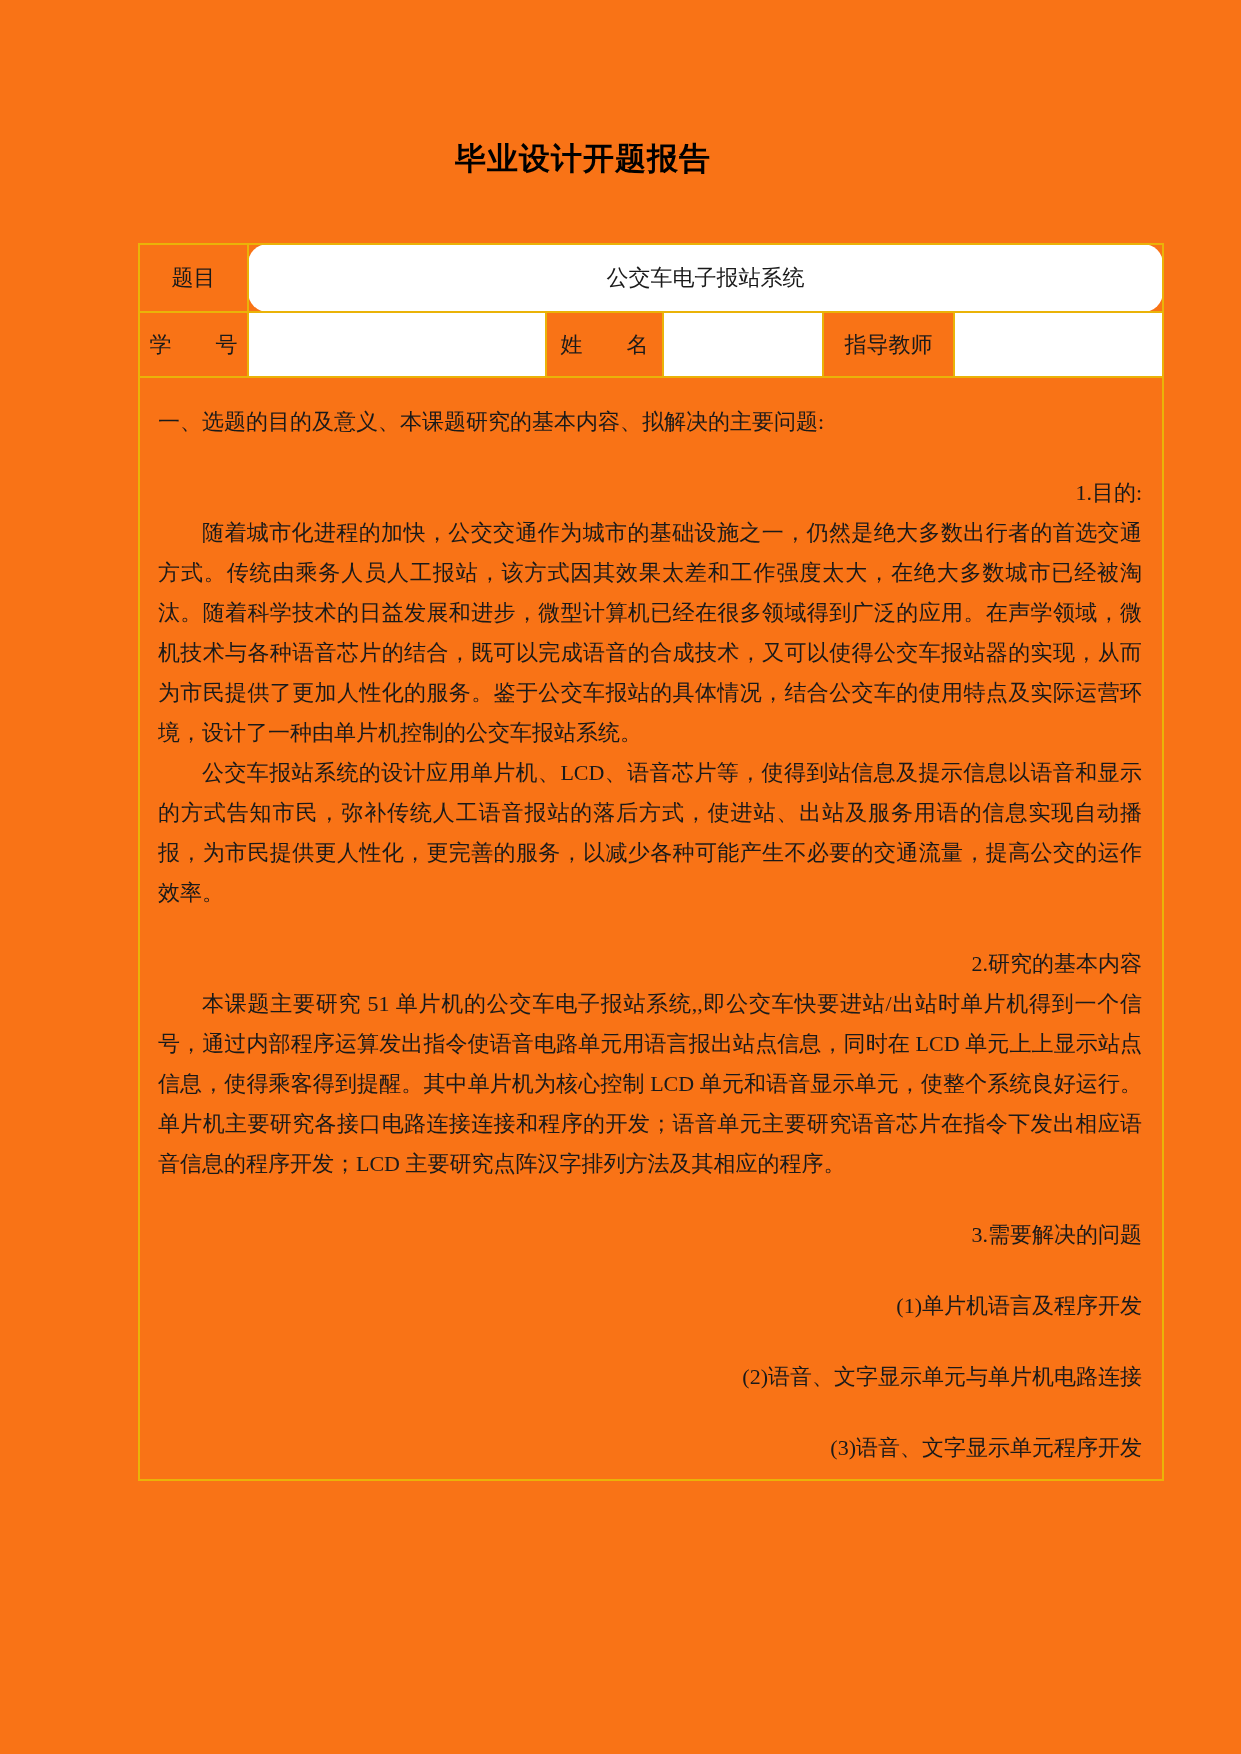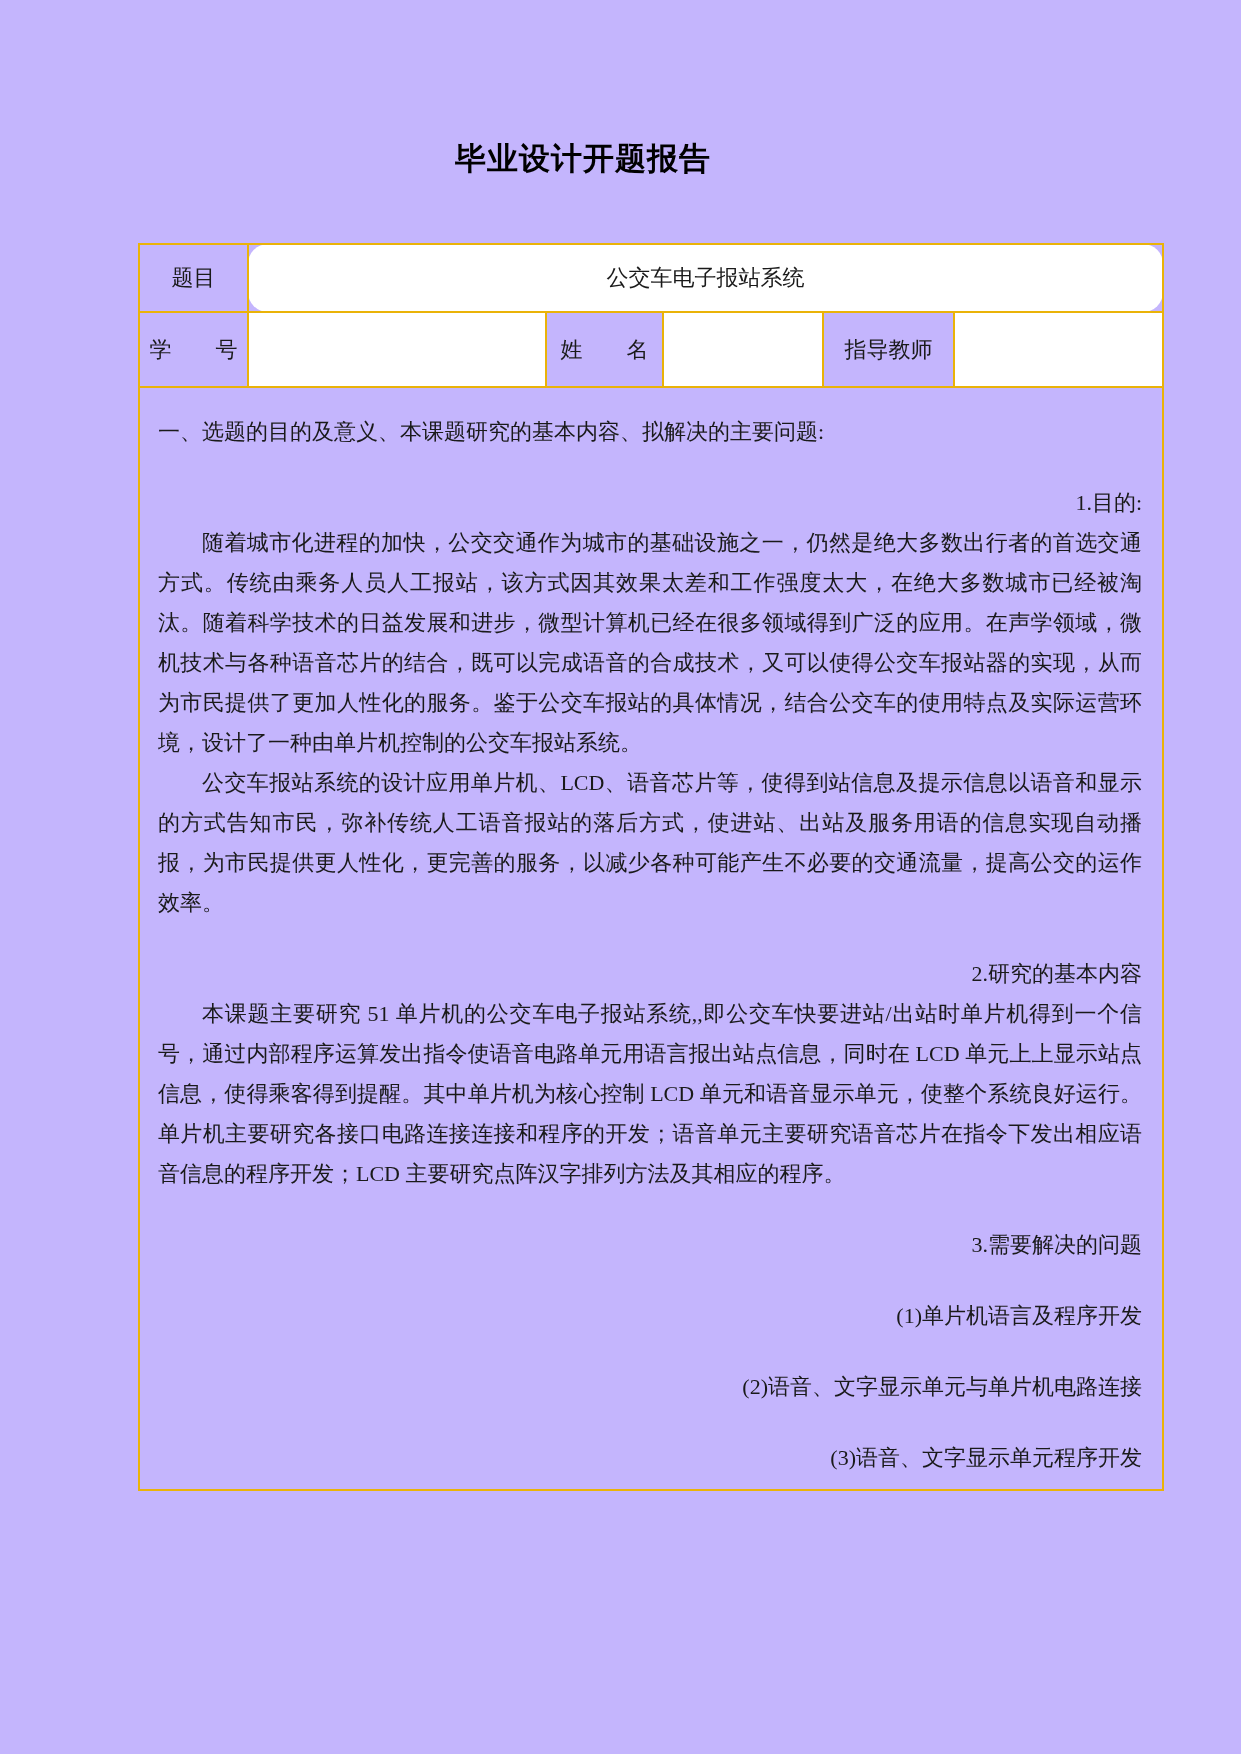--- a/index.html
+++ b/index.html
@@ -14,7 +14,7 @@
   .page {
     position: absolute;
     inset: 0;
-    background: #c4b5fd;
+    background: #f97316;
   }
   .doc-title {
     position: absolute;

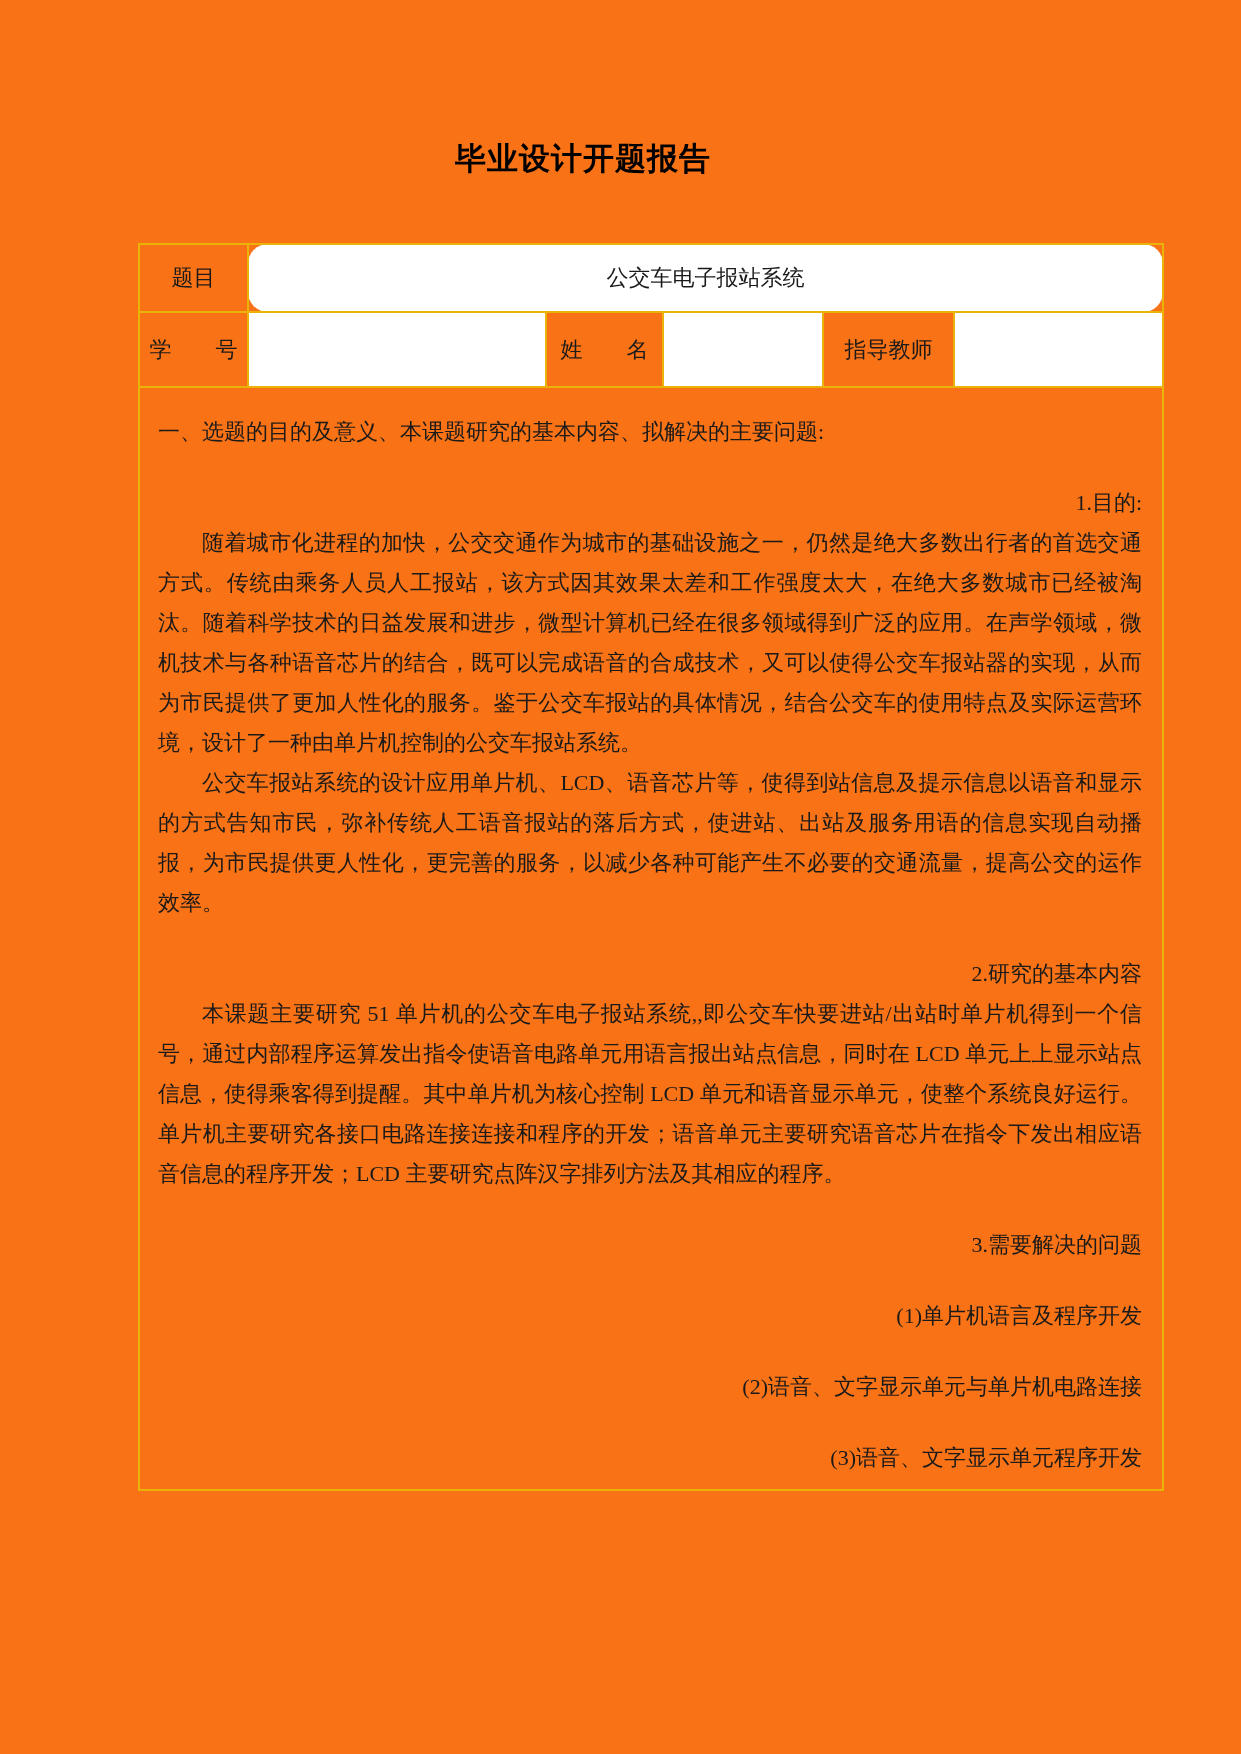--- a/index.html
+++ b/index.html
@@ -49,7 +49,7 @@
   td.value-cell { background: #ffffff; }
   tr.row-title    { height: 68px; }
   tr.row-dept     { height: 67px; }
-  tr.row-id       { height: 75px; }
+  tr.row-id       { height: 65px; }
   tr.row-content  { height: 1103px; }
   td.title-value-cell { text-align: center; border-radius: 20px; }
   td.content-cell {

